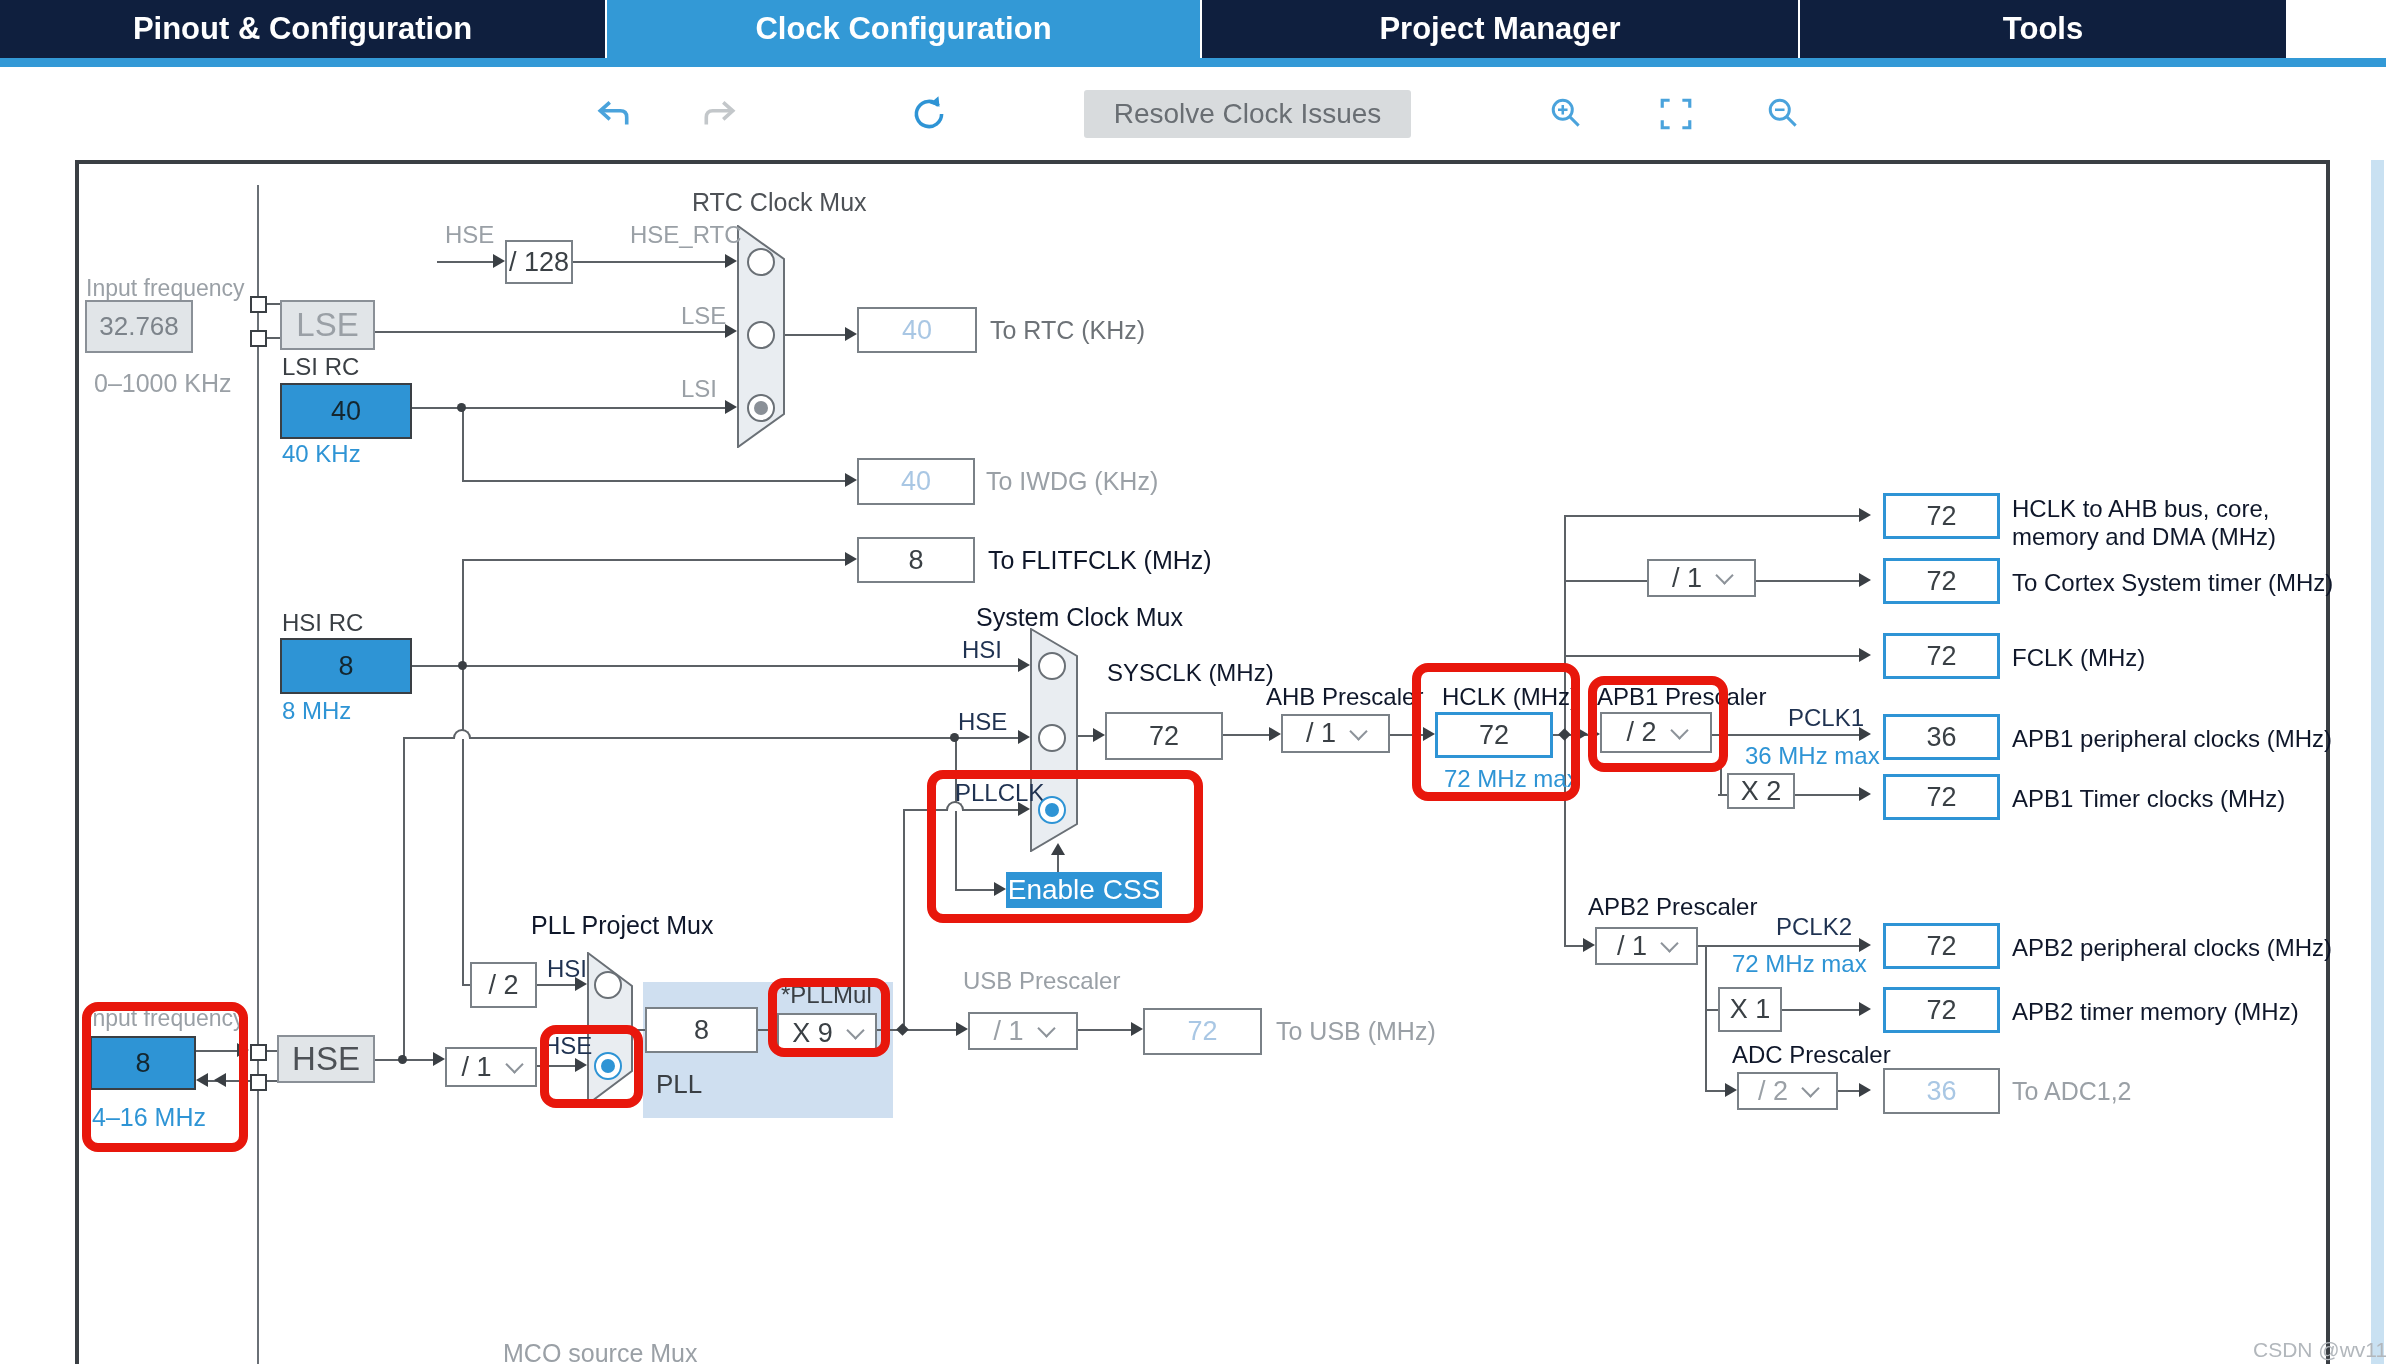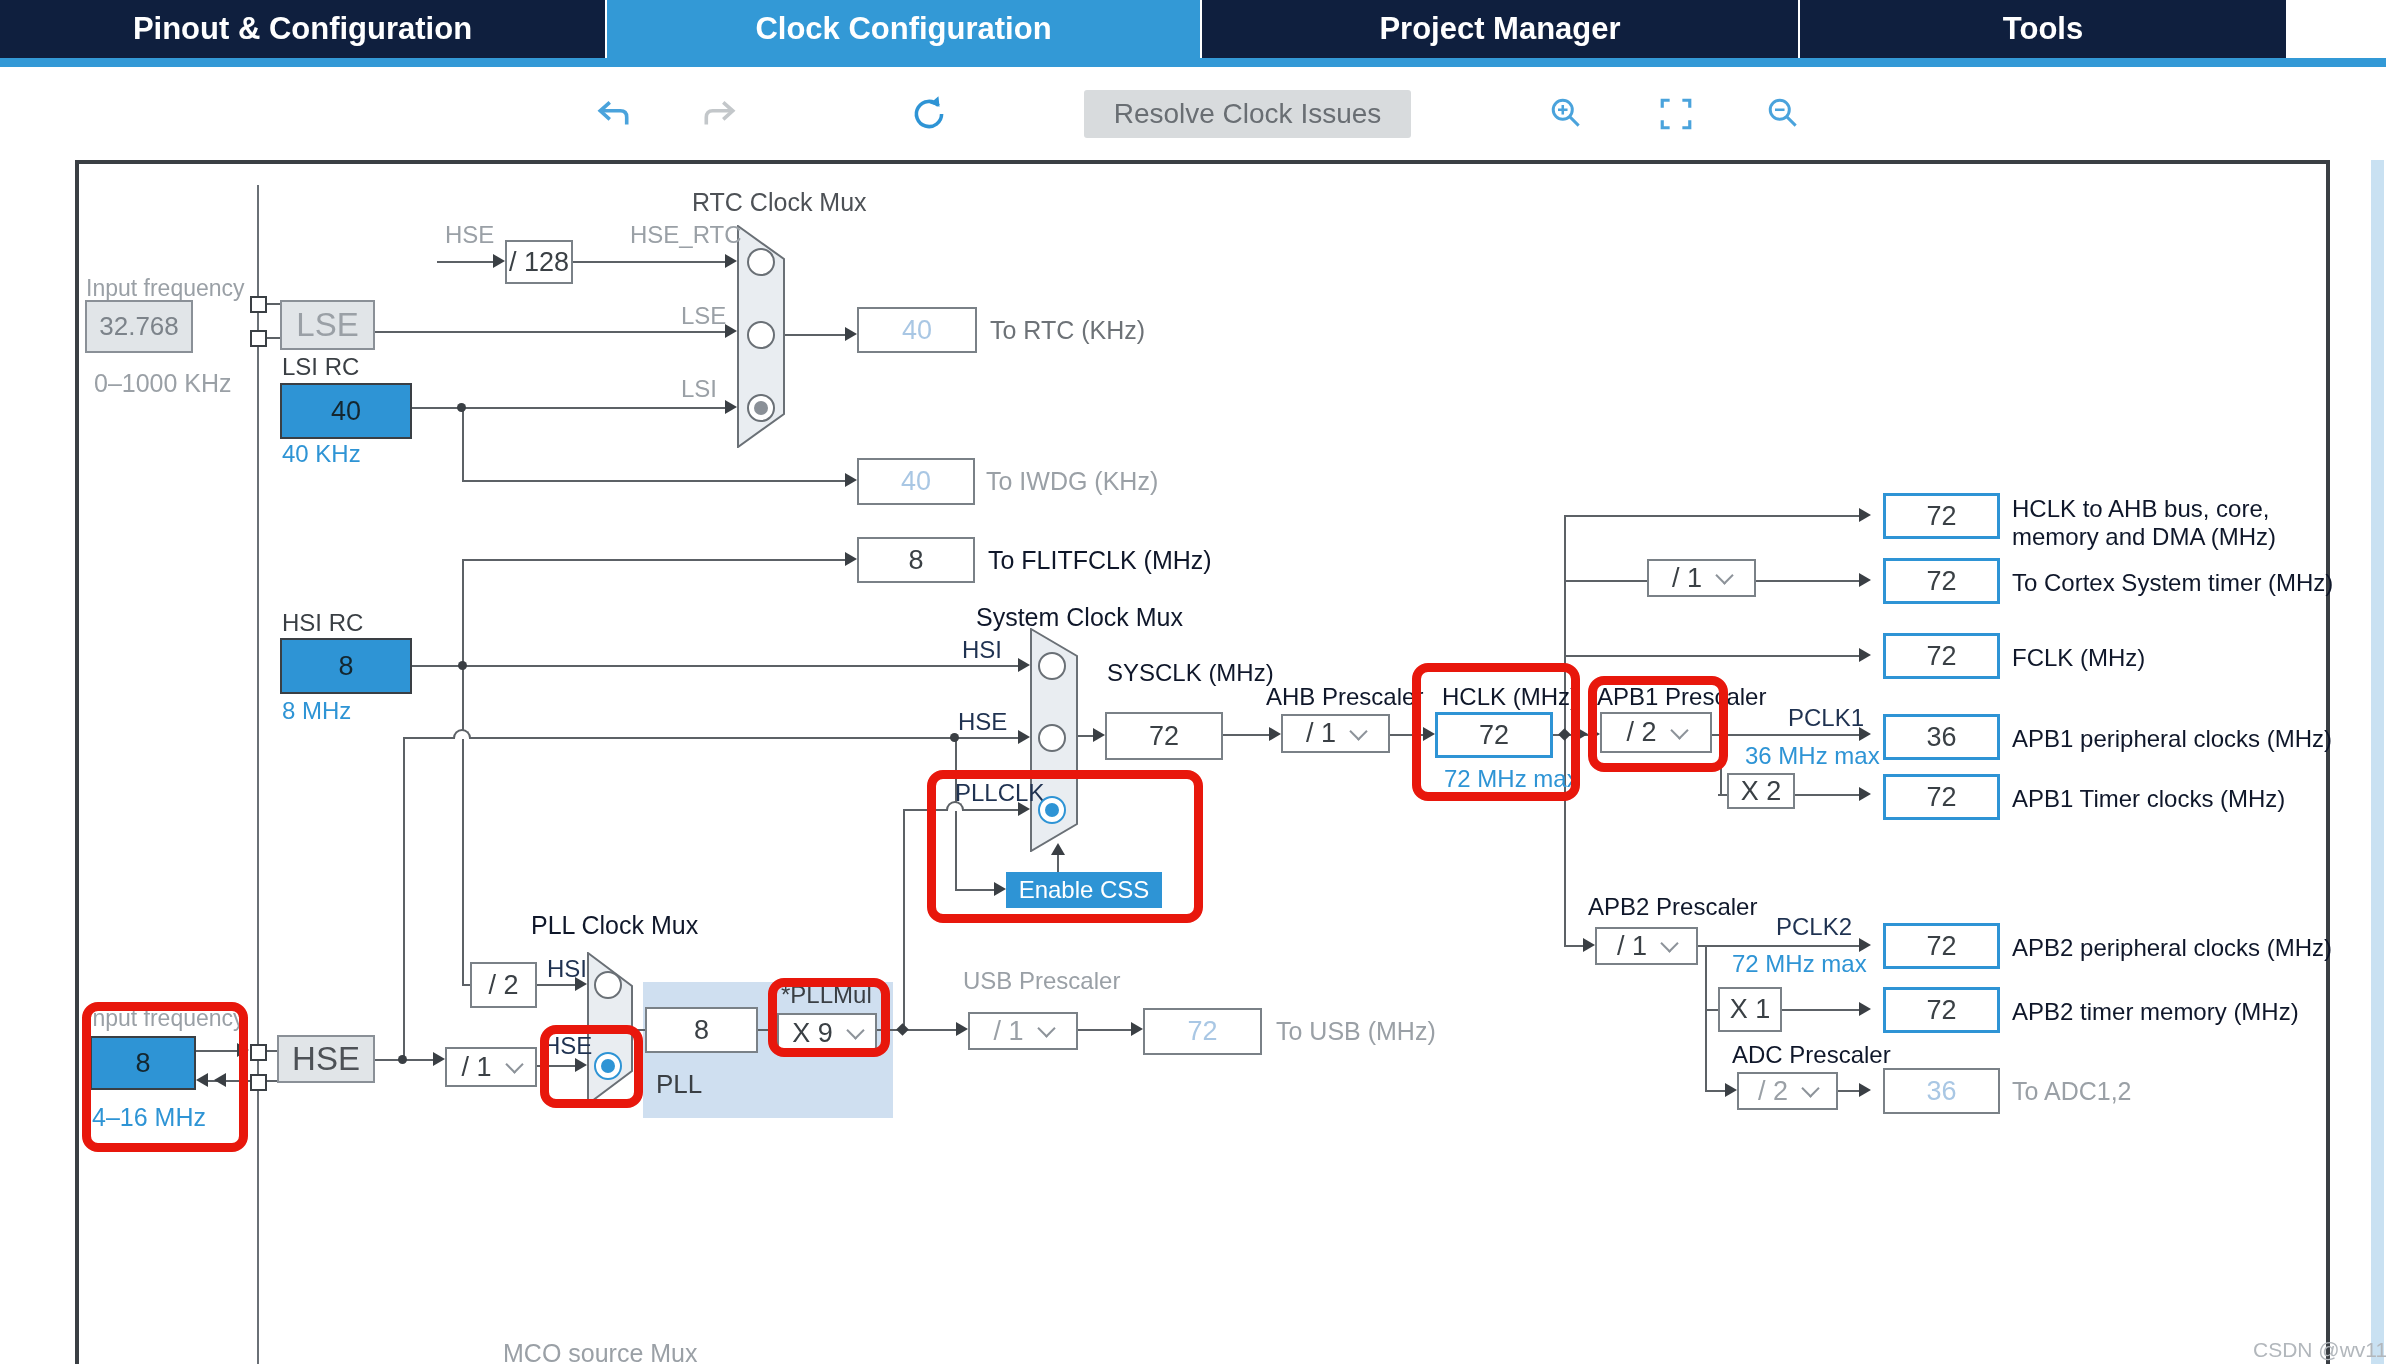--- a/index.html
+++ b/index.html
@@ -53,7 +53,7 @@
   .radio.selg::after{content:"";position:absolute;left:5px;top:5px;width:14px;height:14px;border-radius:50%;background:#8a9097;}
   .pllzone{position:absolute;left:643px;top:982px;width:250px;height:136px;background:#cfdff0;z-index:0;}
   .css-btn{position:absolute;left:1006px;top:872px;width:156px;height:36px;background:#2e94d5;color:#fff;
-           display:flex;align-items:center;justify-content:center;font-size:24px;z-index:3;cursor:pointer;}
+           display:flex;align-items:center;justify-content:center;font-size:28px;z-index:3;cursor:pointer;}
   .red{position:absolute;border:9px solid #e8170c;border-radius:16px;z-index:6;pointer-events:none;box-sizing:border-box;}
   .wm{position:absolute;left:2253px;top:1338px;font-size:21px;color:#b2b7bc;z-index:7;white-space:nowrap;}
 </style>

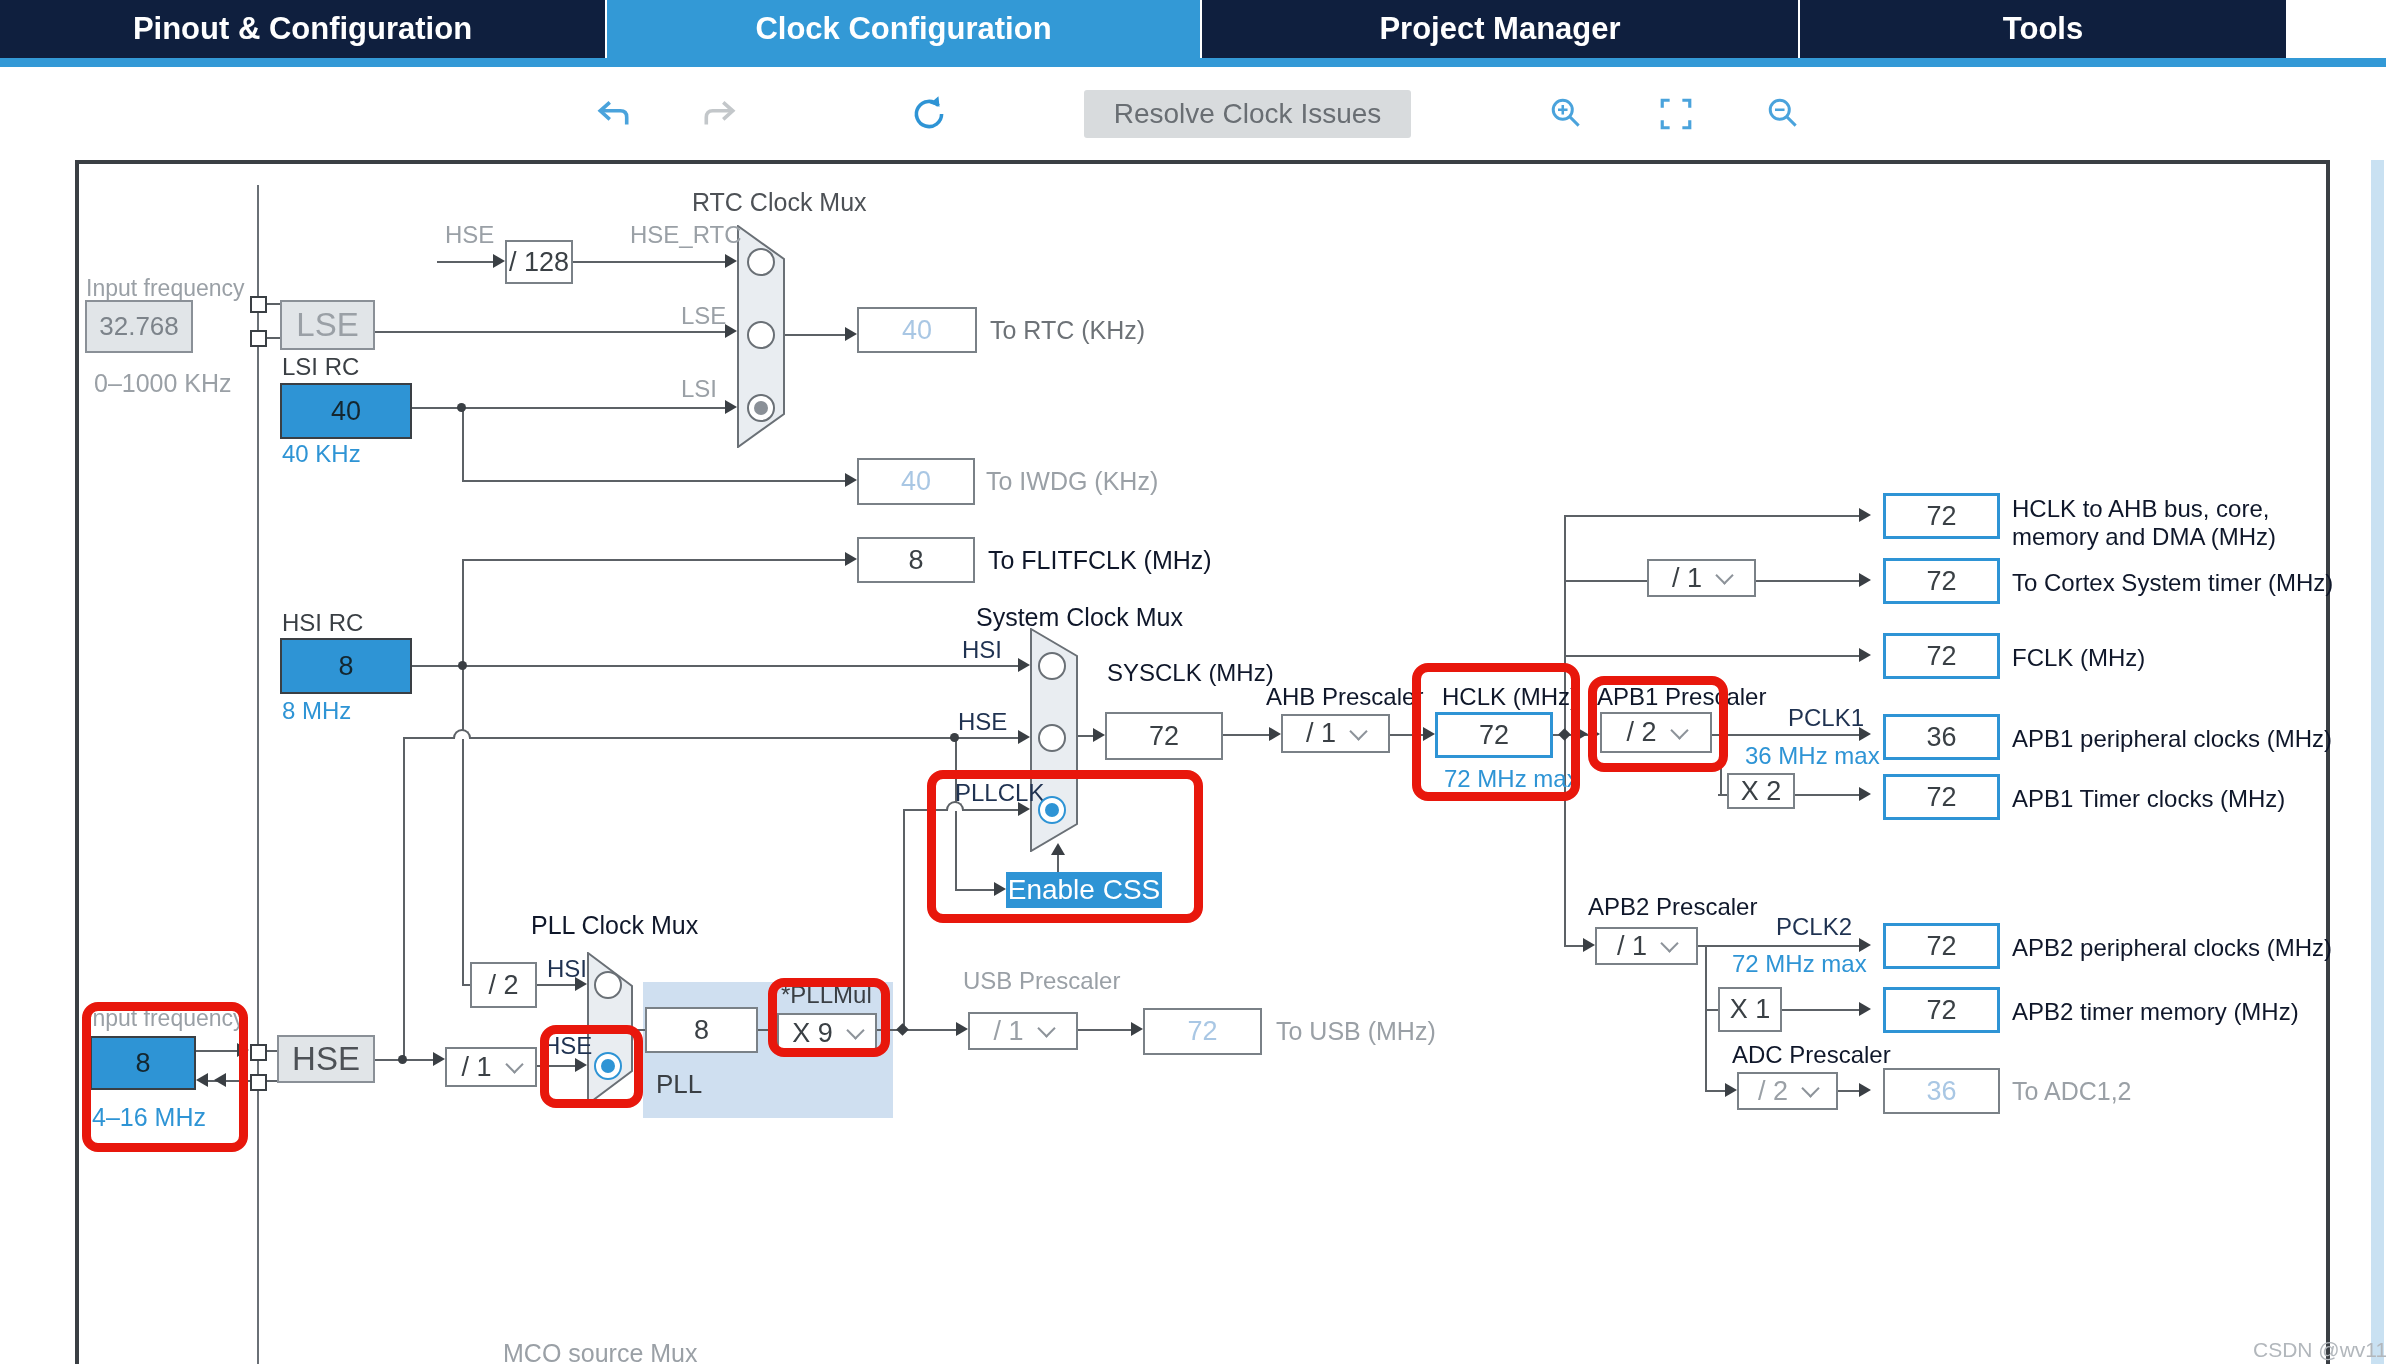--- a/index.html
+++ b/index.html
@@ -330,7 +330,7 @@
   <div class="box bluebox" style="left:1883px;top:987px;width:117px;height:46px">72</div>
   <div class="lbl b" style="left:2012px;top:999px;font-size:24px">APB2 timer memory (MHz)</div>
 
-  <div class="lbl b" style="left:531px;top:912px;font-size:25px">PLL Clock Mux</div>
+  <div class="lbl b" style="left:531px;top:912px;font-size:25px">PLL Project Mux</div>
   <div class="box" style="left:470px;top:962px;width:67px;height:46px">/ 2</div>
   <div class="lbl b navy" style="left:547px;top:956px">HSI</div>
   <div class="box" style="left:445px;top:1047px;width:92px;height:40px">

